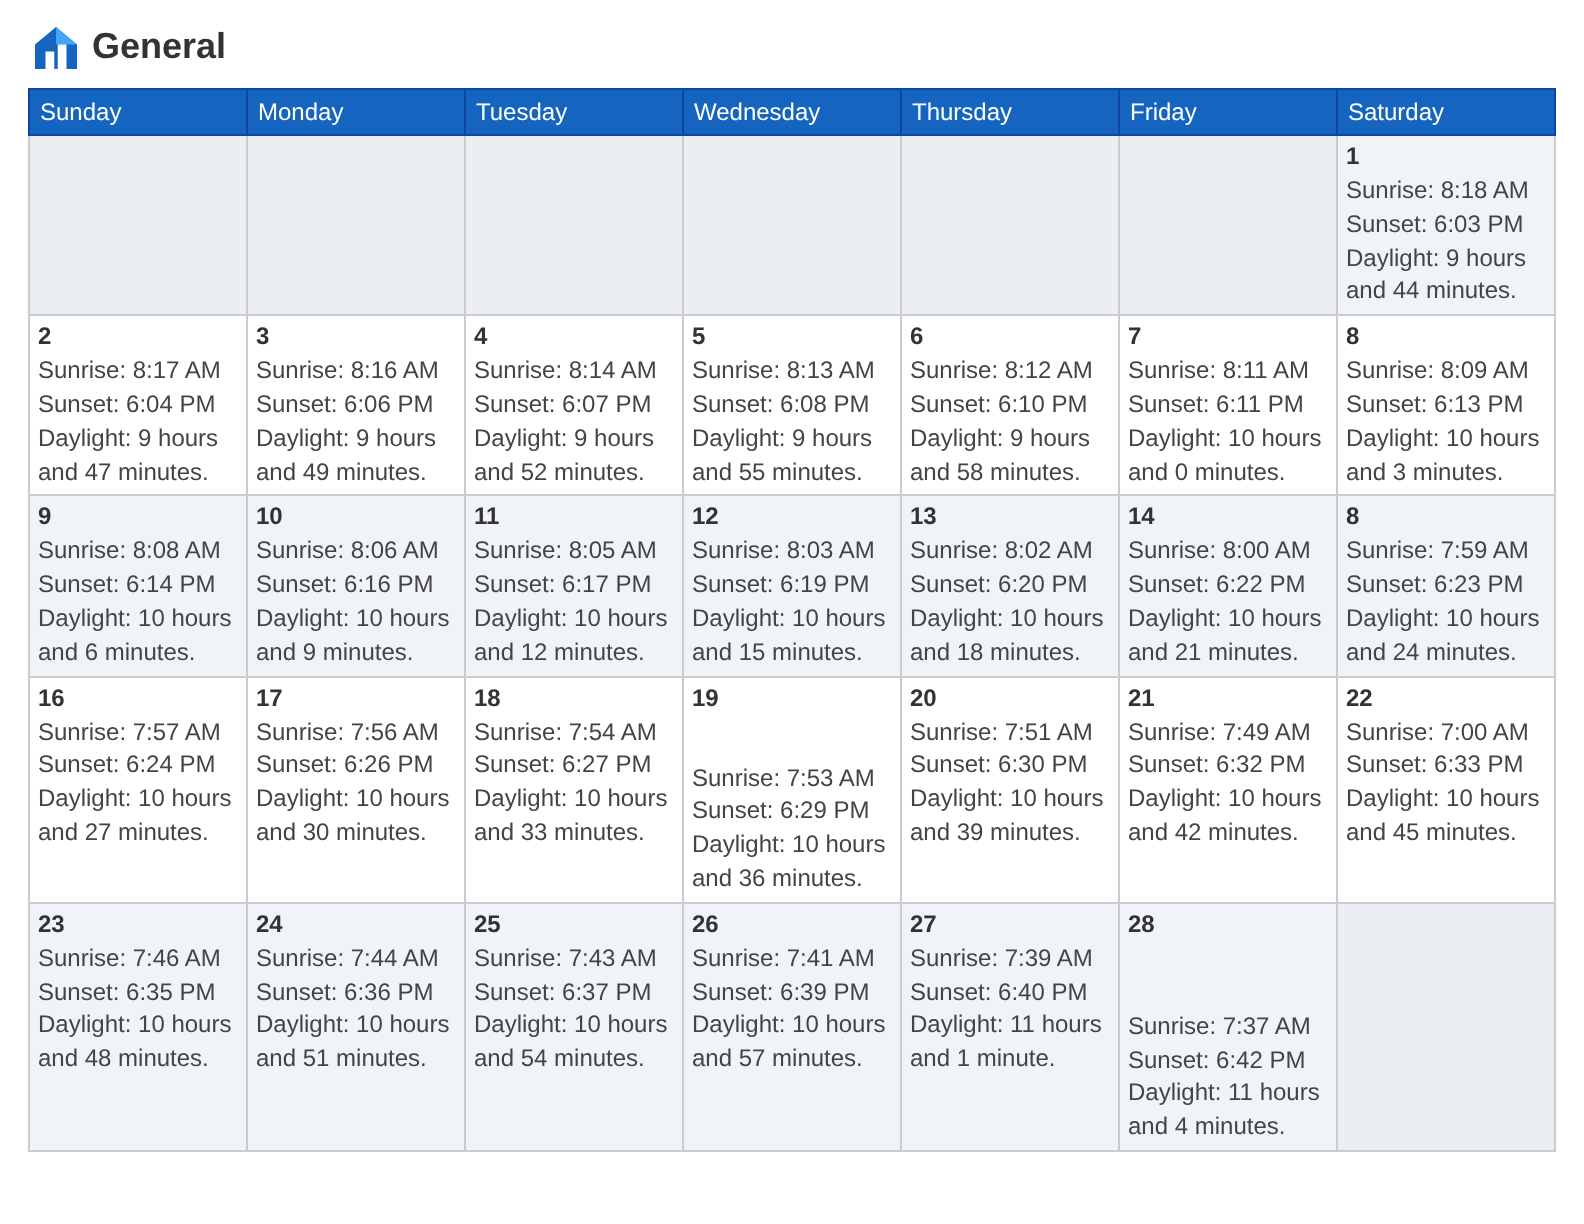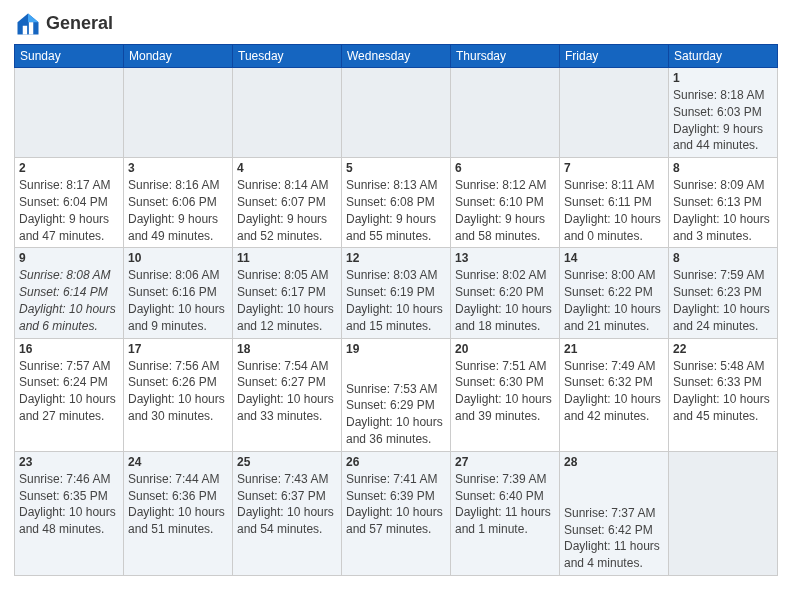--- a/index.html
+++ b/index.html
@@ -197,7 +197,7 @@
         <tr class="row-shaded">
           <td>
             <span class="day-num">9</span>
-            <div class="day-info" style="white-space: pre-line; font-style: italic;">Sunrise: 8:08 AM
+            <div class="day-info" style="white-space: pre-line;">Sunrise: 8:08 AM
 Sunset: 6:14 PM
 Daylight: 10 hours
 and 6 minutes.</div>

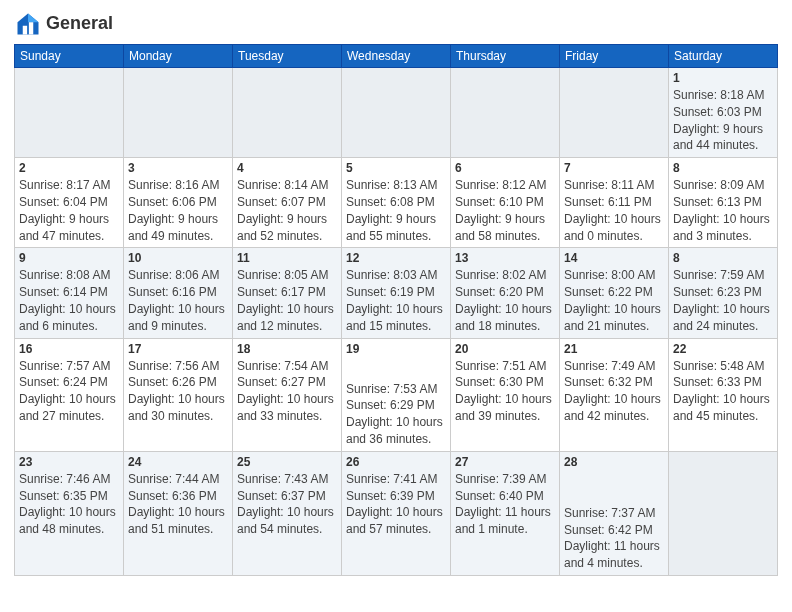--- a/index.html
+++ b/index.html
@@ -290,7 +290,7 @@
           </td>
           <td>
             <span class="day-num">22</span>
-            <div class="day-info" style="white-space: pre-line;">Sunrise: 5:48 AM
+            <div class="day-info" style="white-space: pre-line;">Sunrise: 7:00 AM
 Sunset: 6:33 PM
 Daylight: 10 hours
 and 45 minutes.</div>

